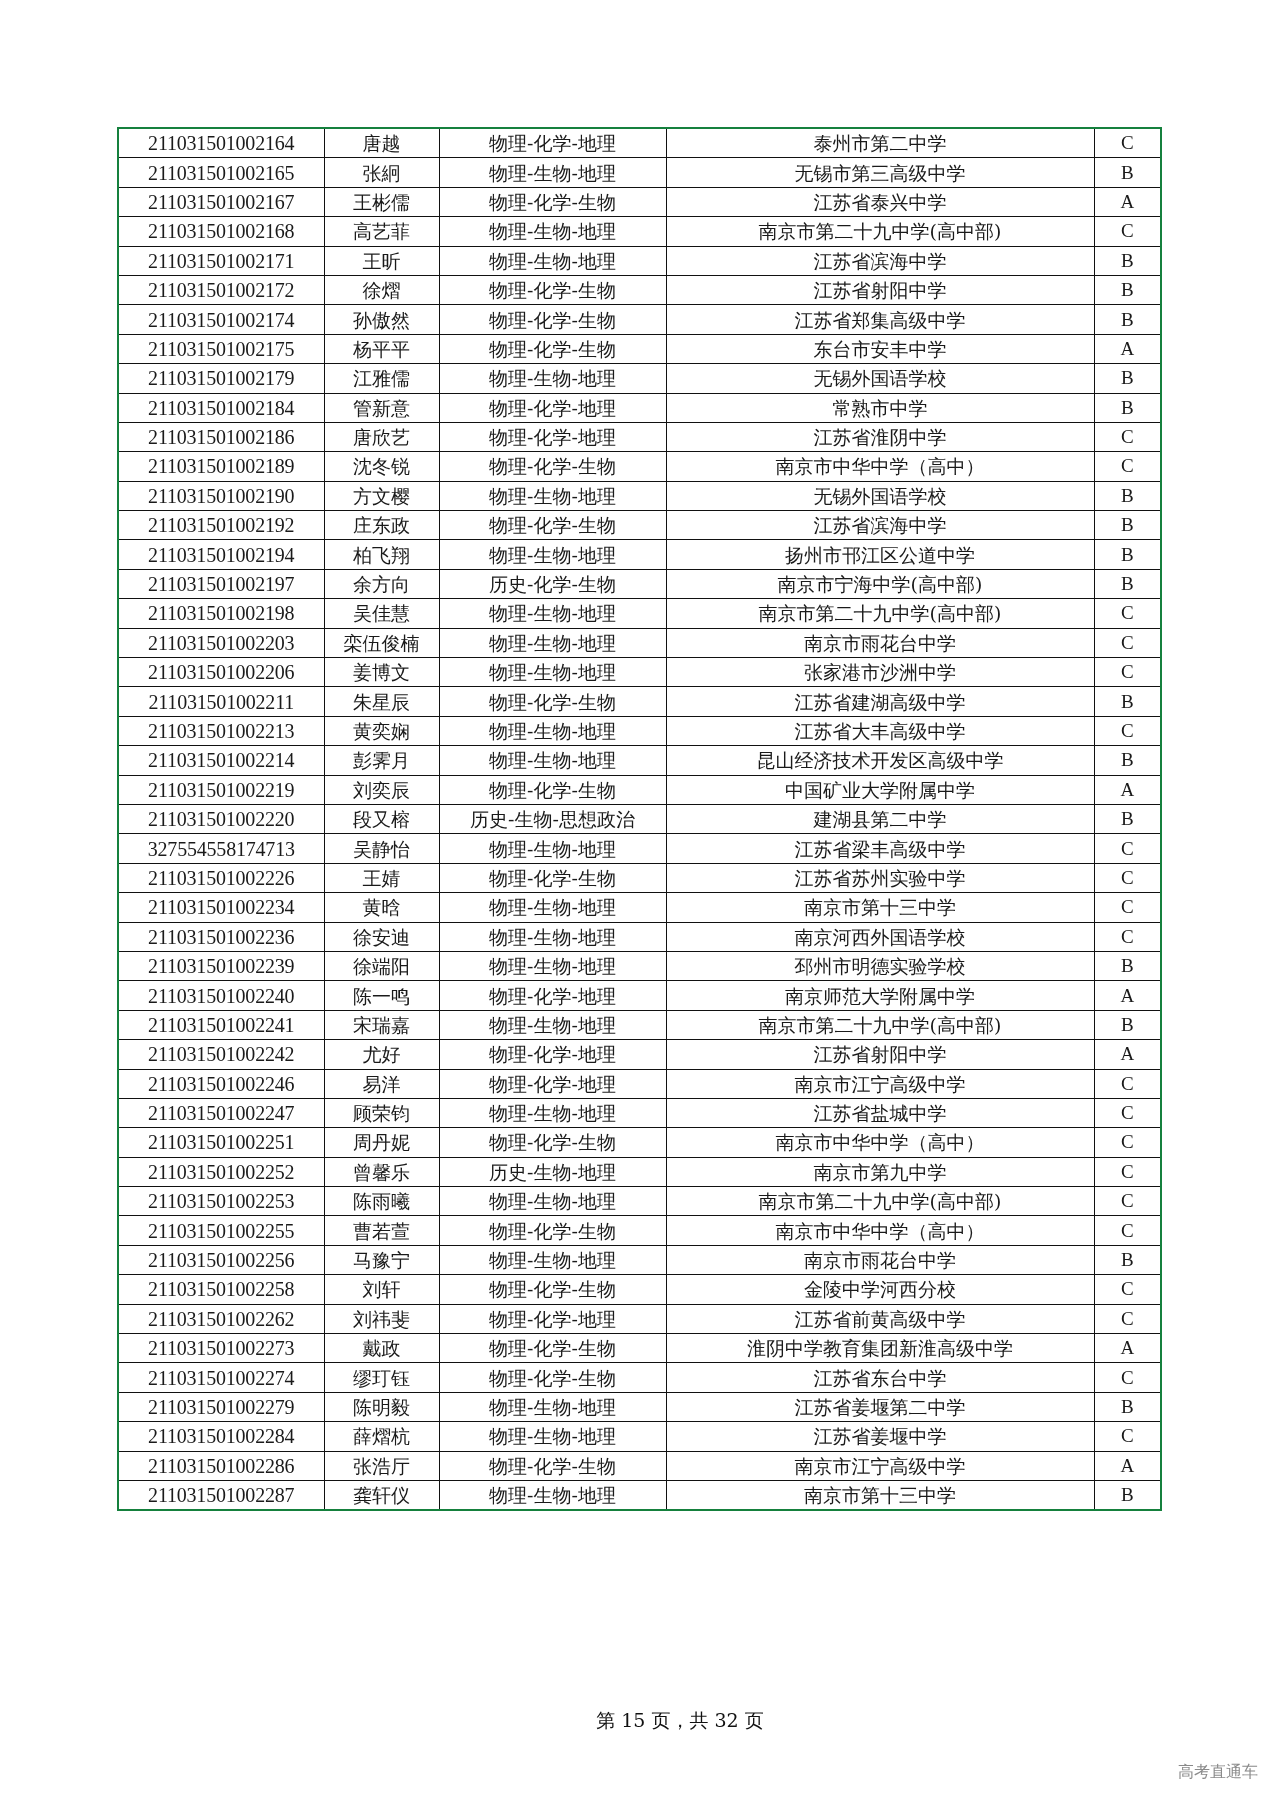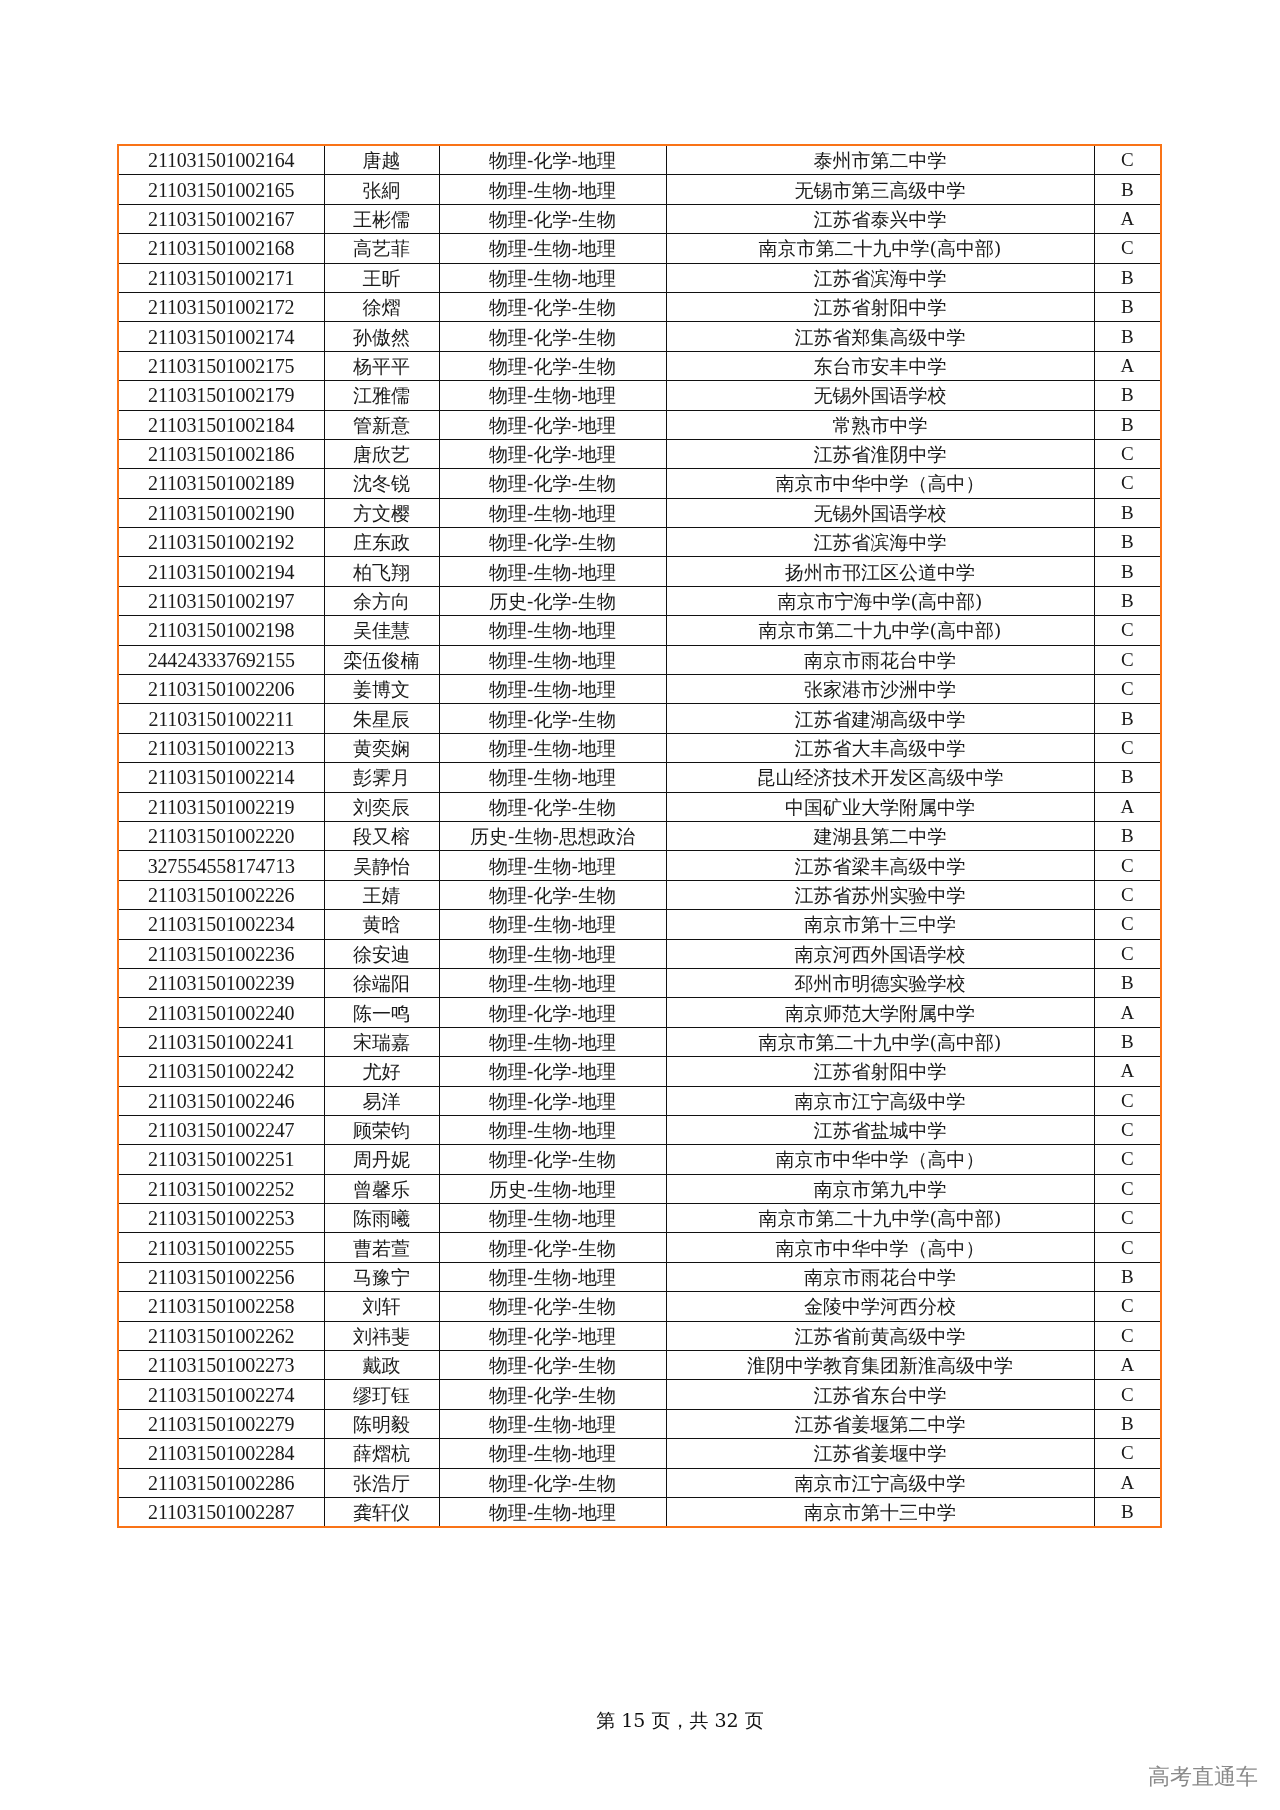--- a/index.html
+++ b/index.html
@@ -21,9 +21,8 @@
       top: 127px;
       width: 1043px;
       border-collapse: collapse;
-      border: 2px solid #f97316;
+      border: 2px solid #15803d;
       table-layout: fixed;
-      margin-top: 17px;
     }
     #roster td {
       border: 1.5px solid #111;

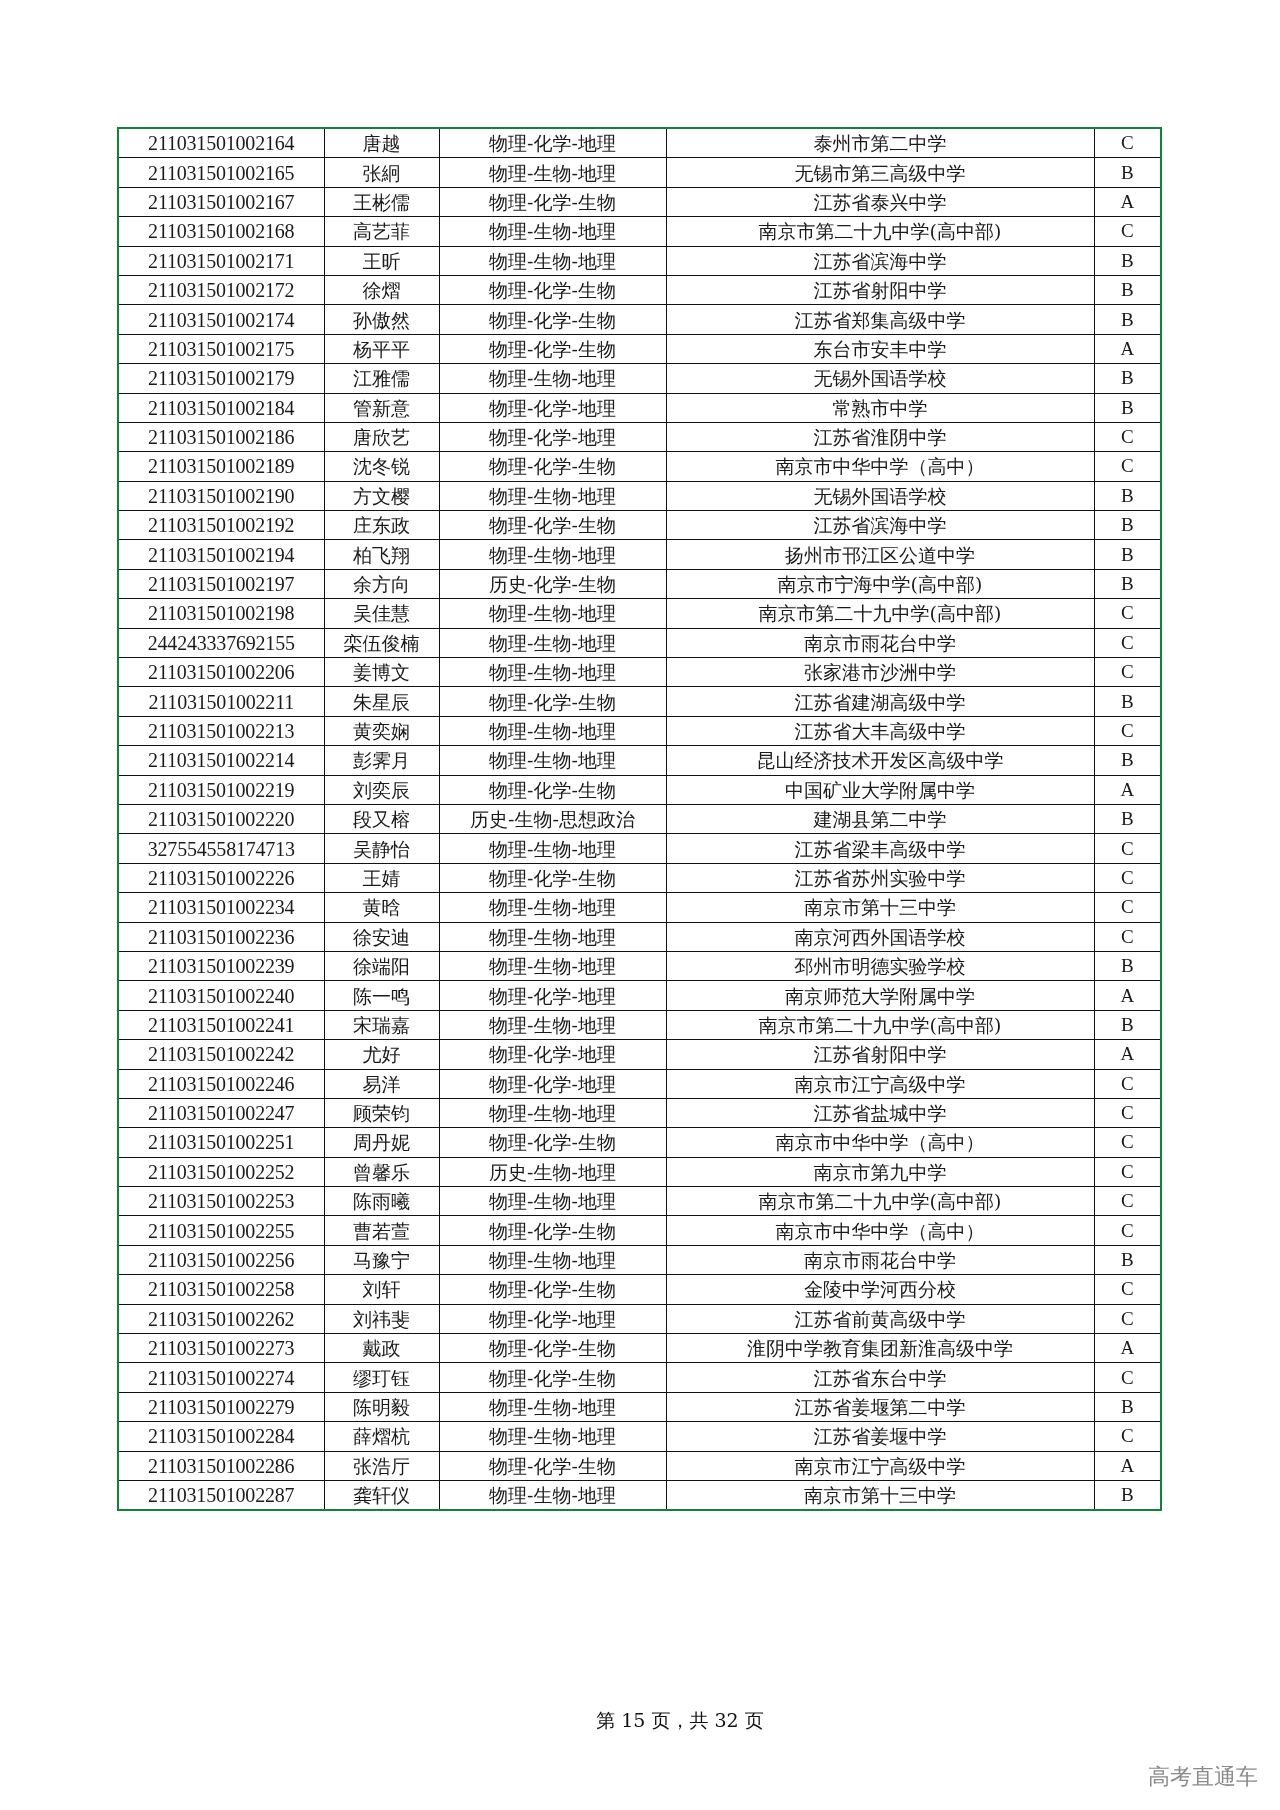--- a/index.html
+++ b/index.html
@@ -196,7 +196,7 @@
         <td class="grade">C</td>
       </tr>
       <tr>
-        <td class="id">244243337692155</td>
+        <td class="id">211031501002203</td>
         <td class="name">栾伍俊楠</td>
         <td class="subjects">物理-生物-地理</td>
         <td class="school">南京市雨花台中学</td>

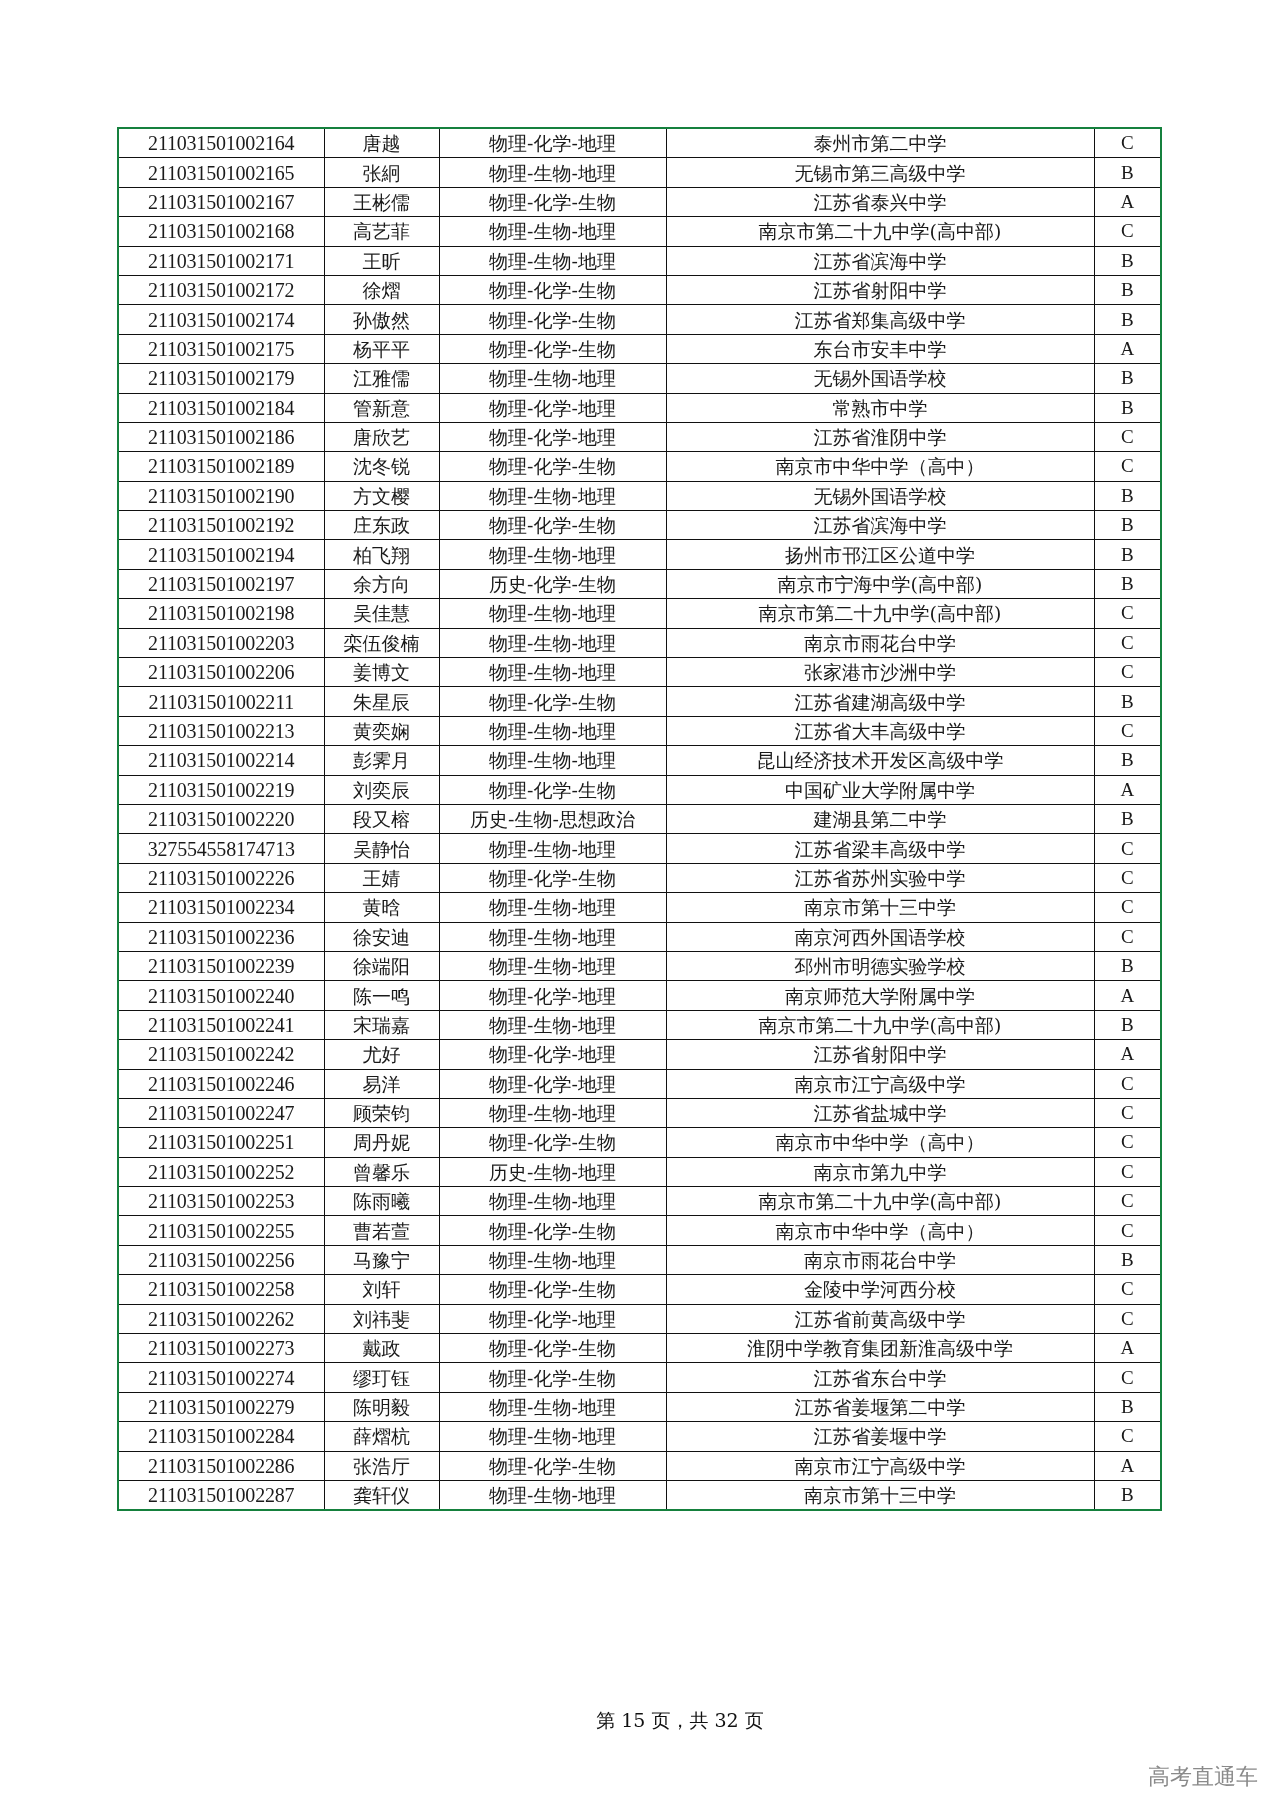--- a/index.html
+++ b/index.html
@@ -59,7 +59,7 @@
       position: absolute;
       right: 22px;
       top: 1762px;
-      font-size: 22px;
+      font-size: 16px;
       font-family: "DejaVu Sans", "Liberation Sans", sans-serif;
       color: #8a8a8a;
     }

